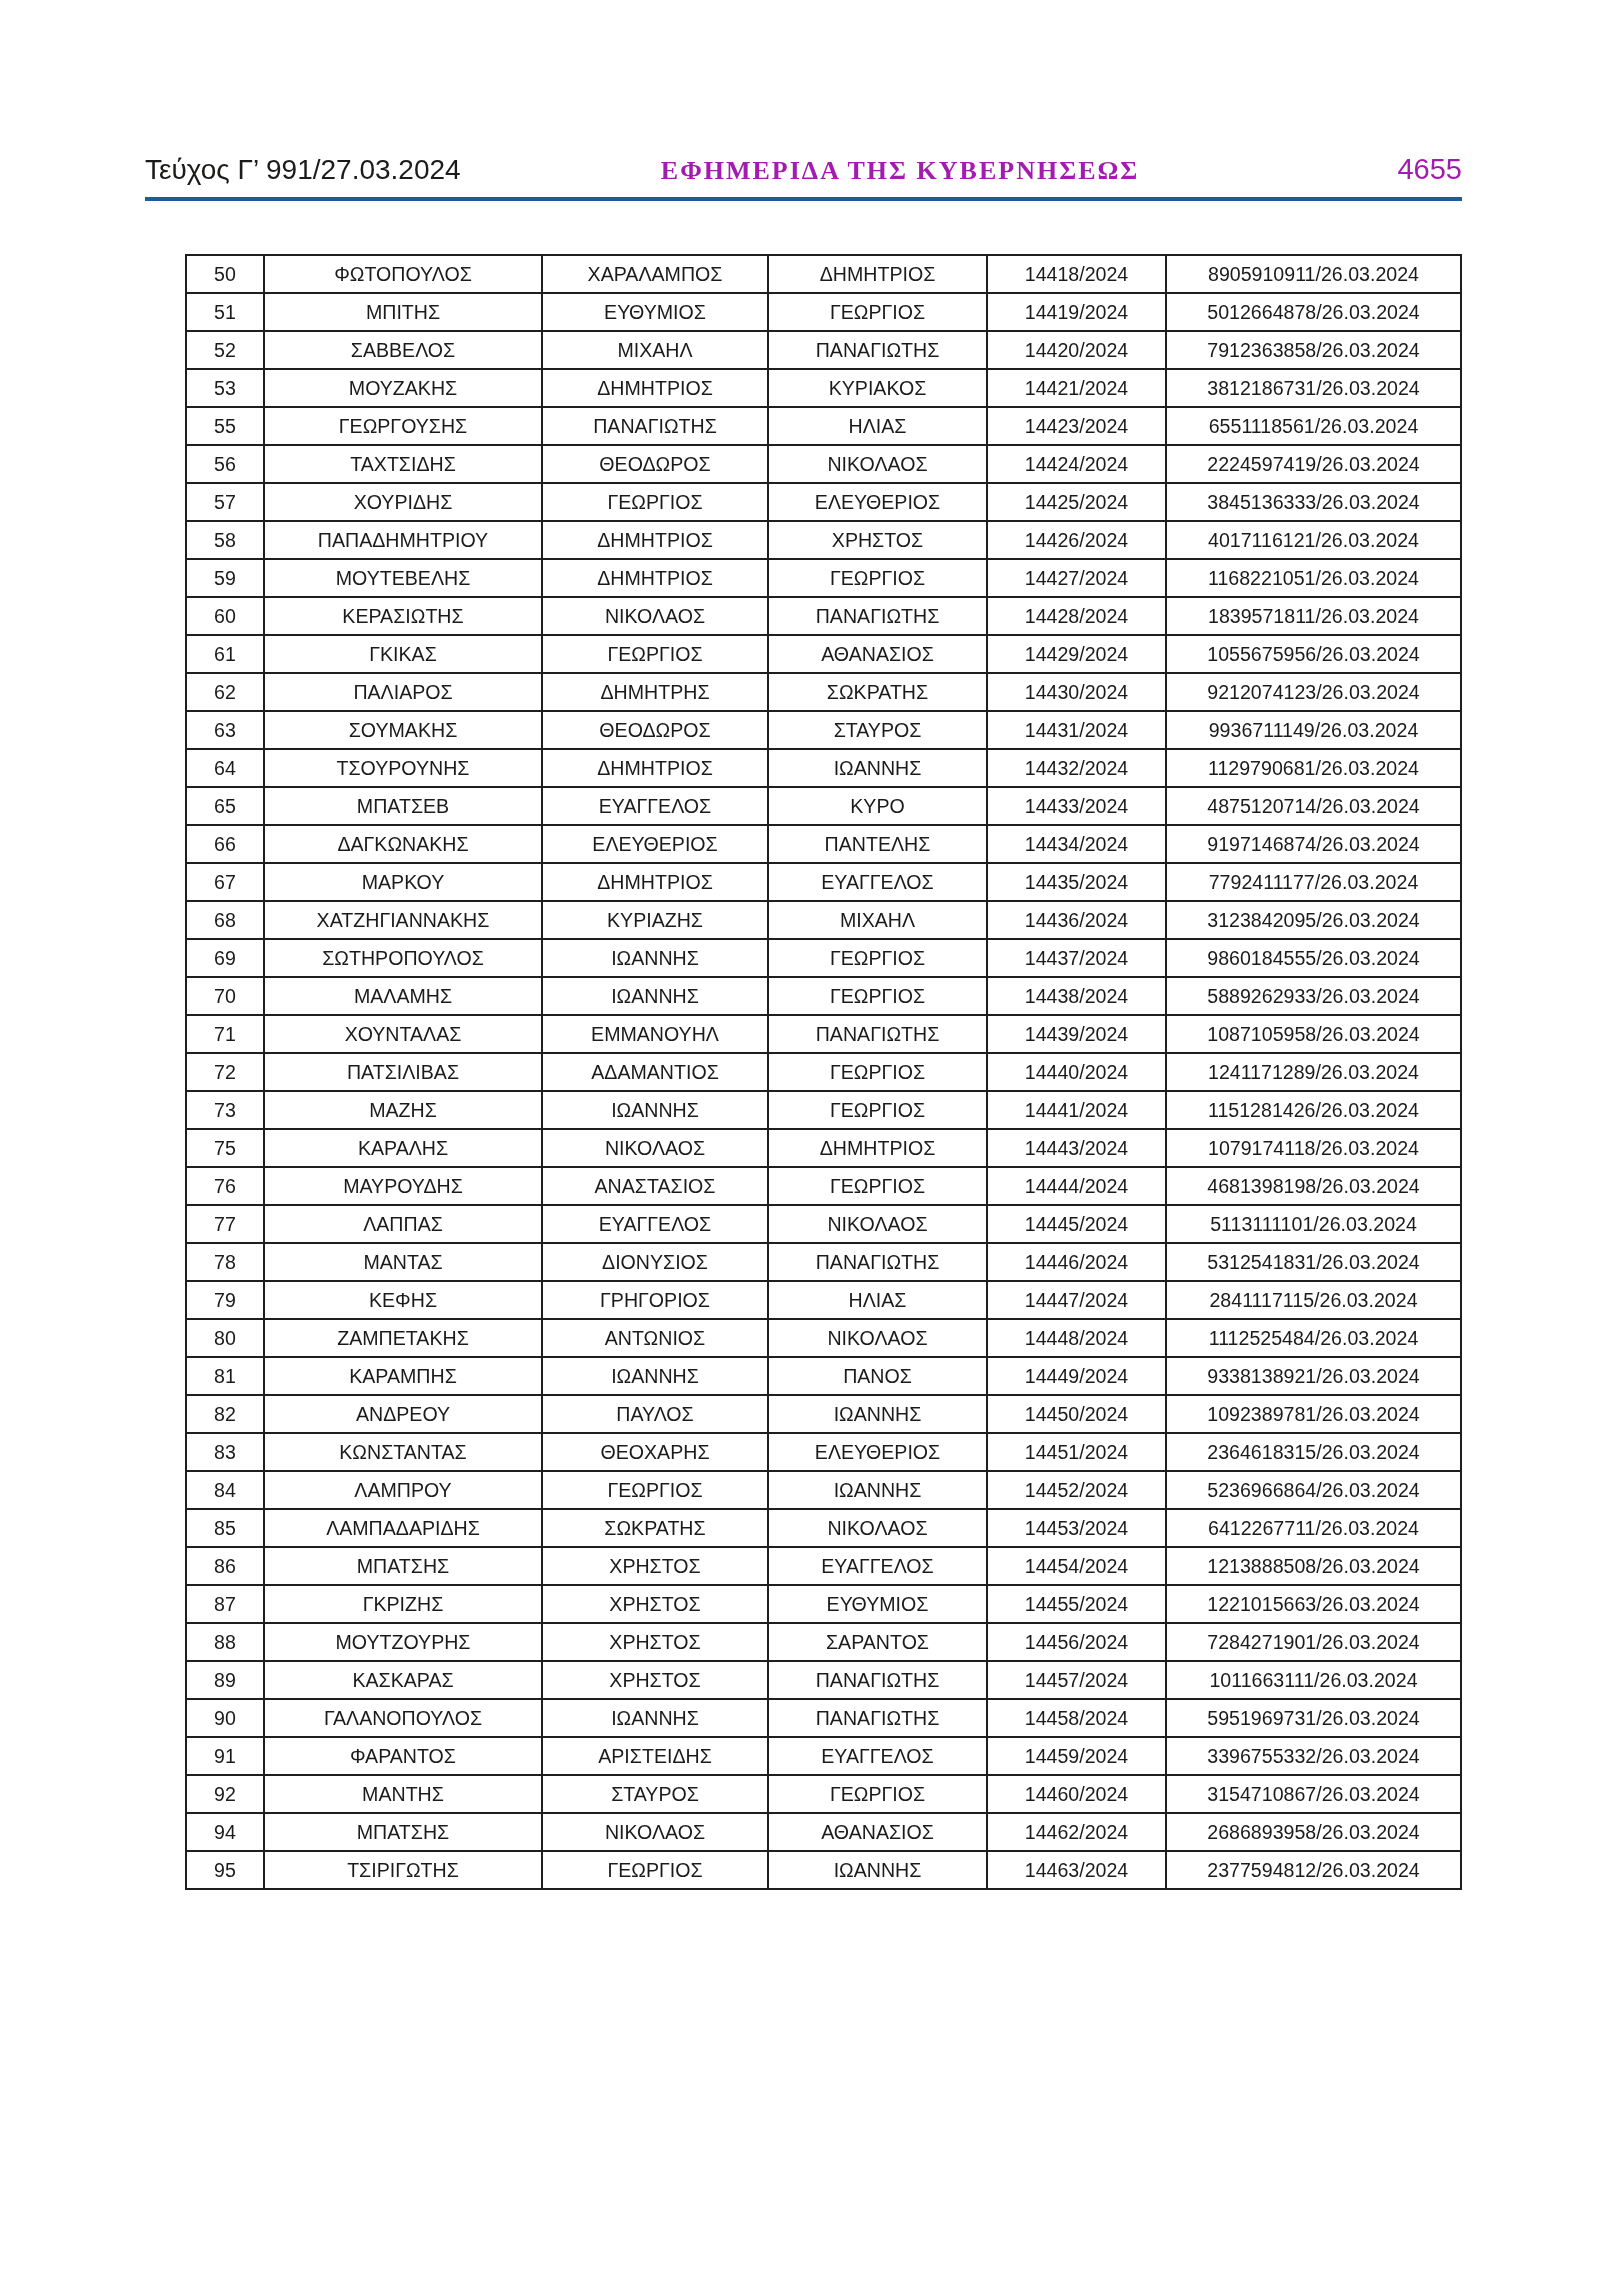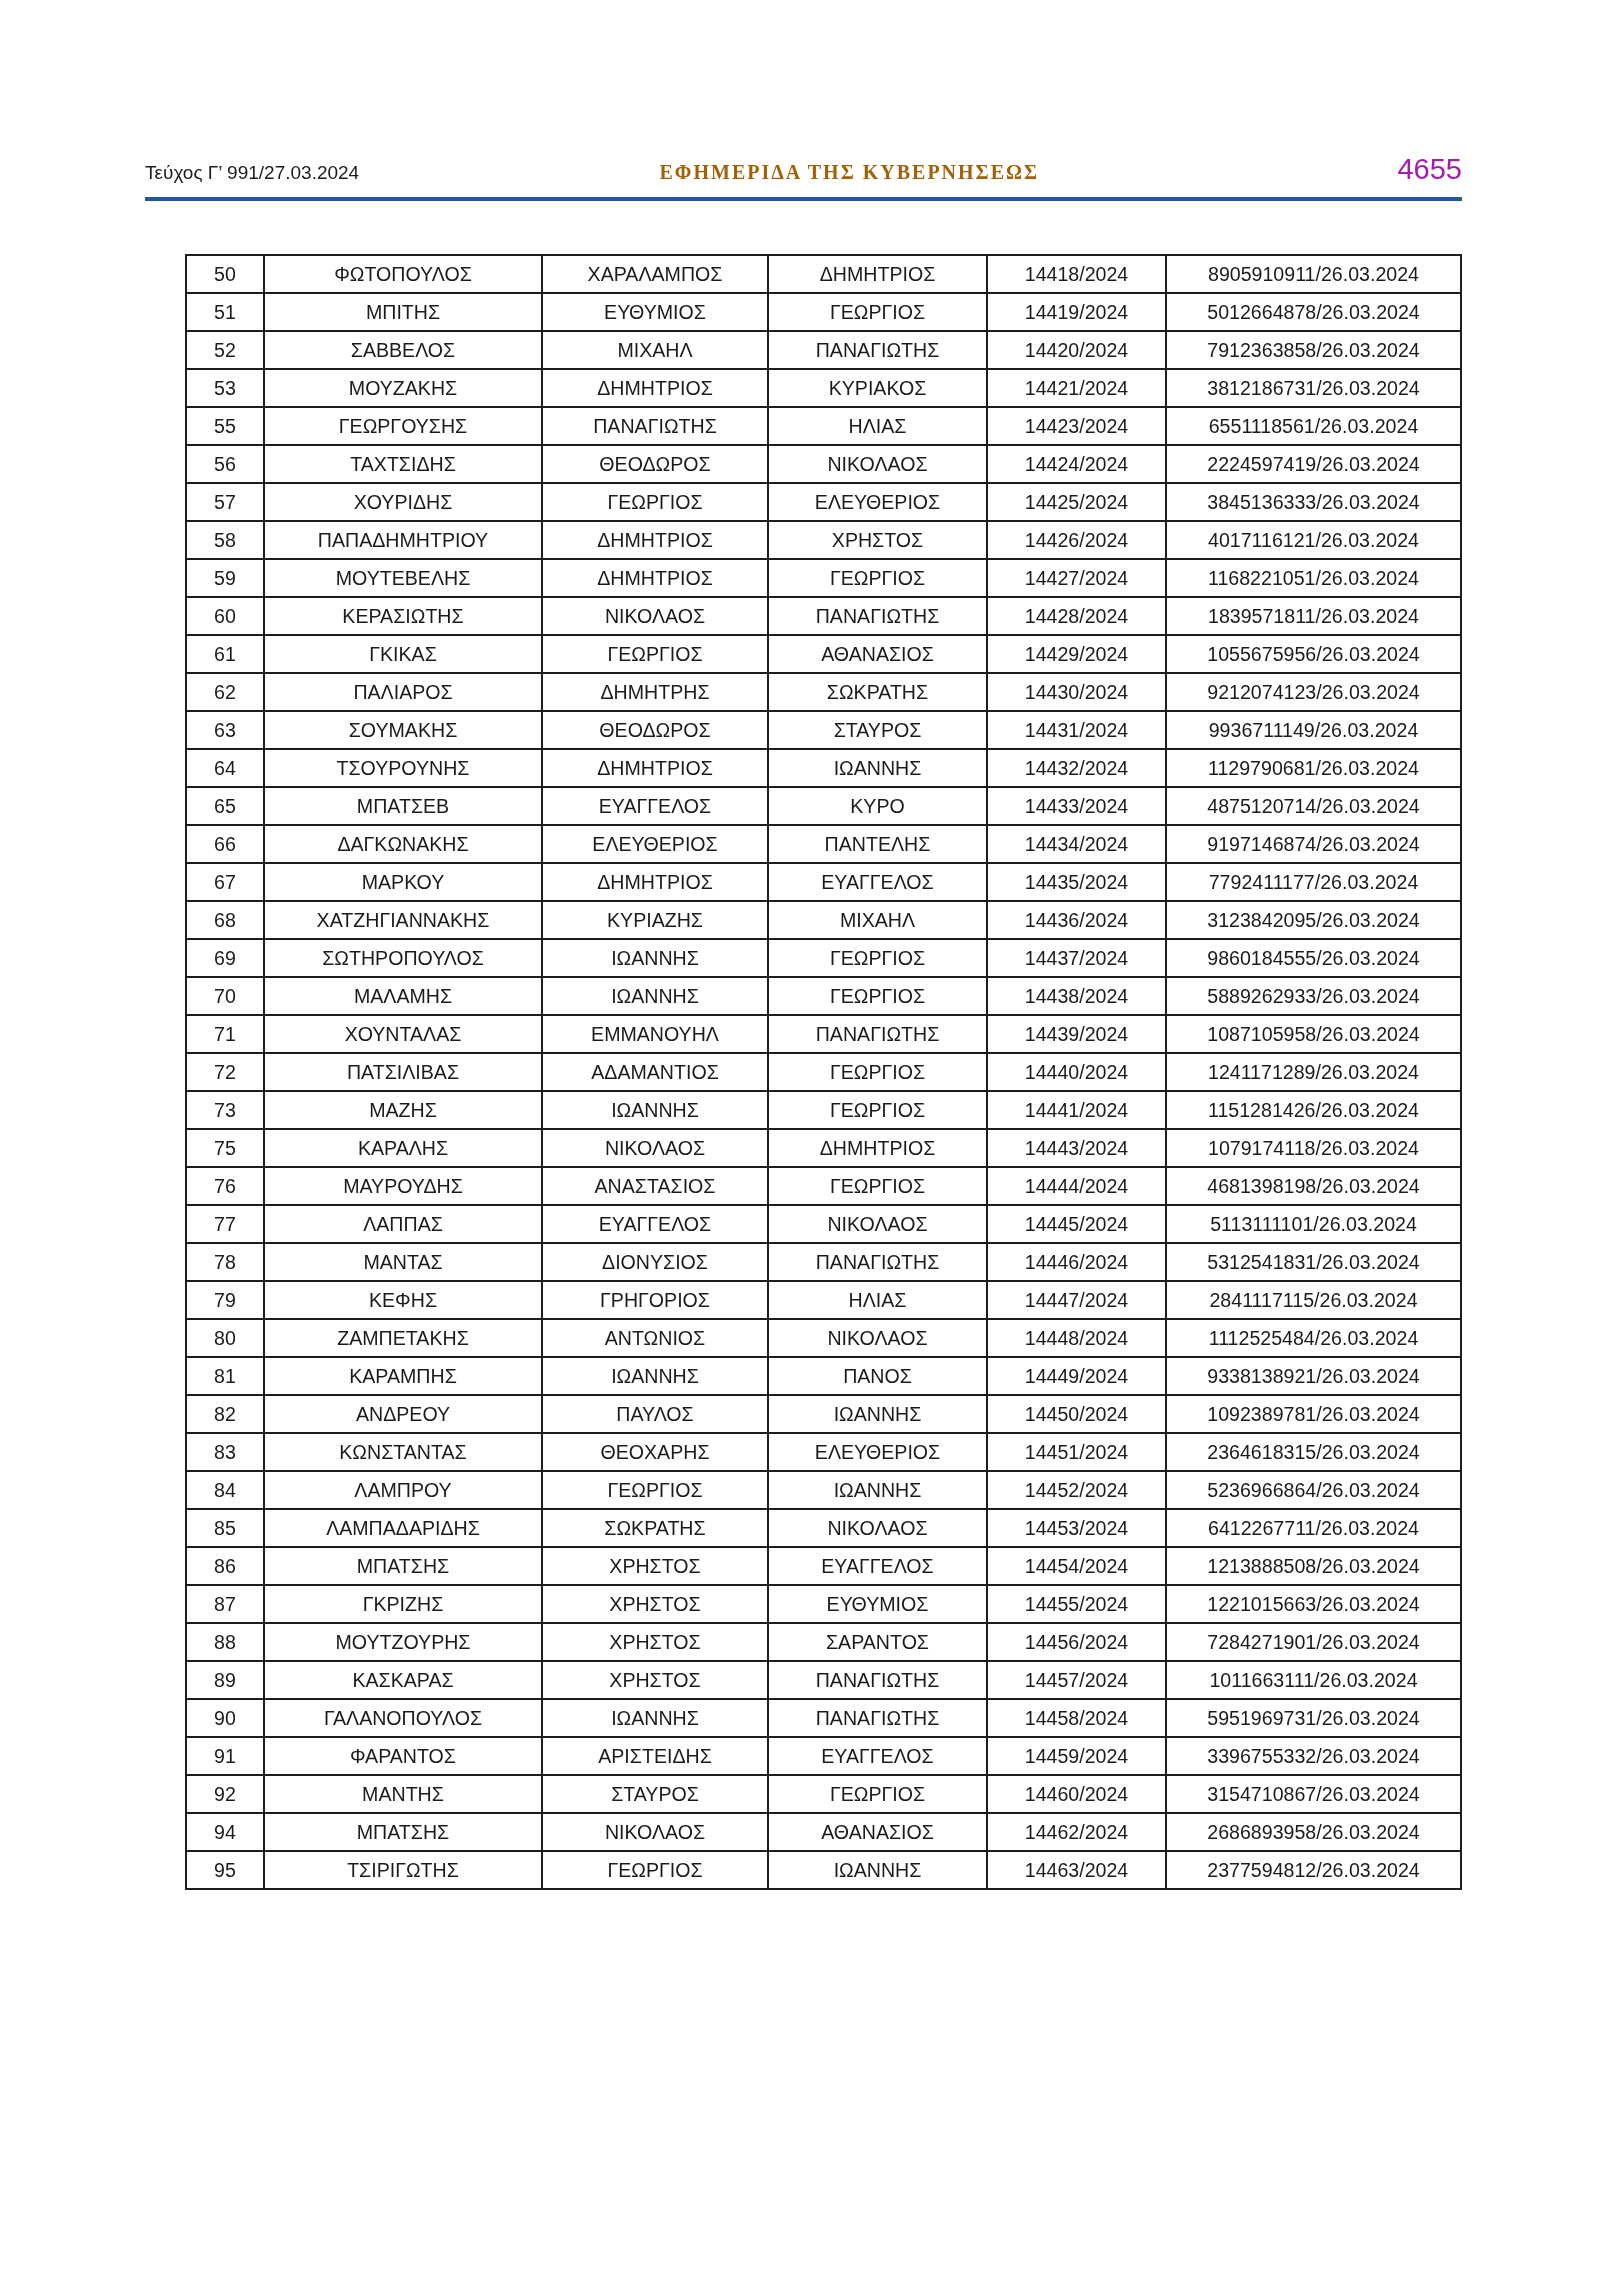--- a/index.html
+++ b/index.html
@@ -13,7 +13,7 @@
     display:flex;align-items:baseline;justify-content:space-between;
   }
   .issue-label{
-    font-size:19px;color:#1b1b19;letter-spacing:0px;white-space:nowrap;text-align:right;
+    font-size:28px;color:#1b1b19;letter-spacing:0px;white-space:nowrap;text-align:right;
   }
   .gazette-title{
     font-family:"Liberation Serif",serif;font-weight:bold;

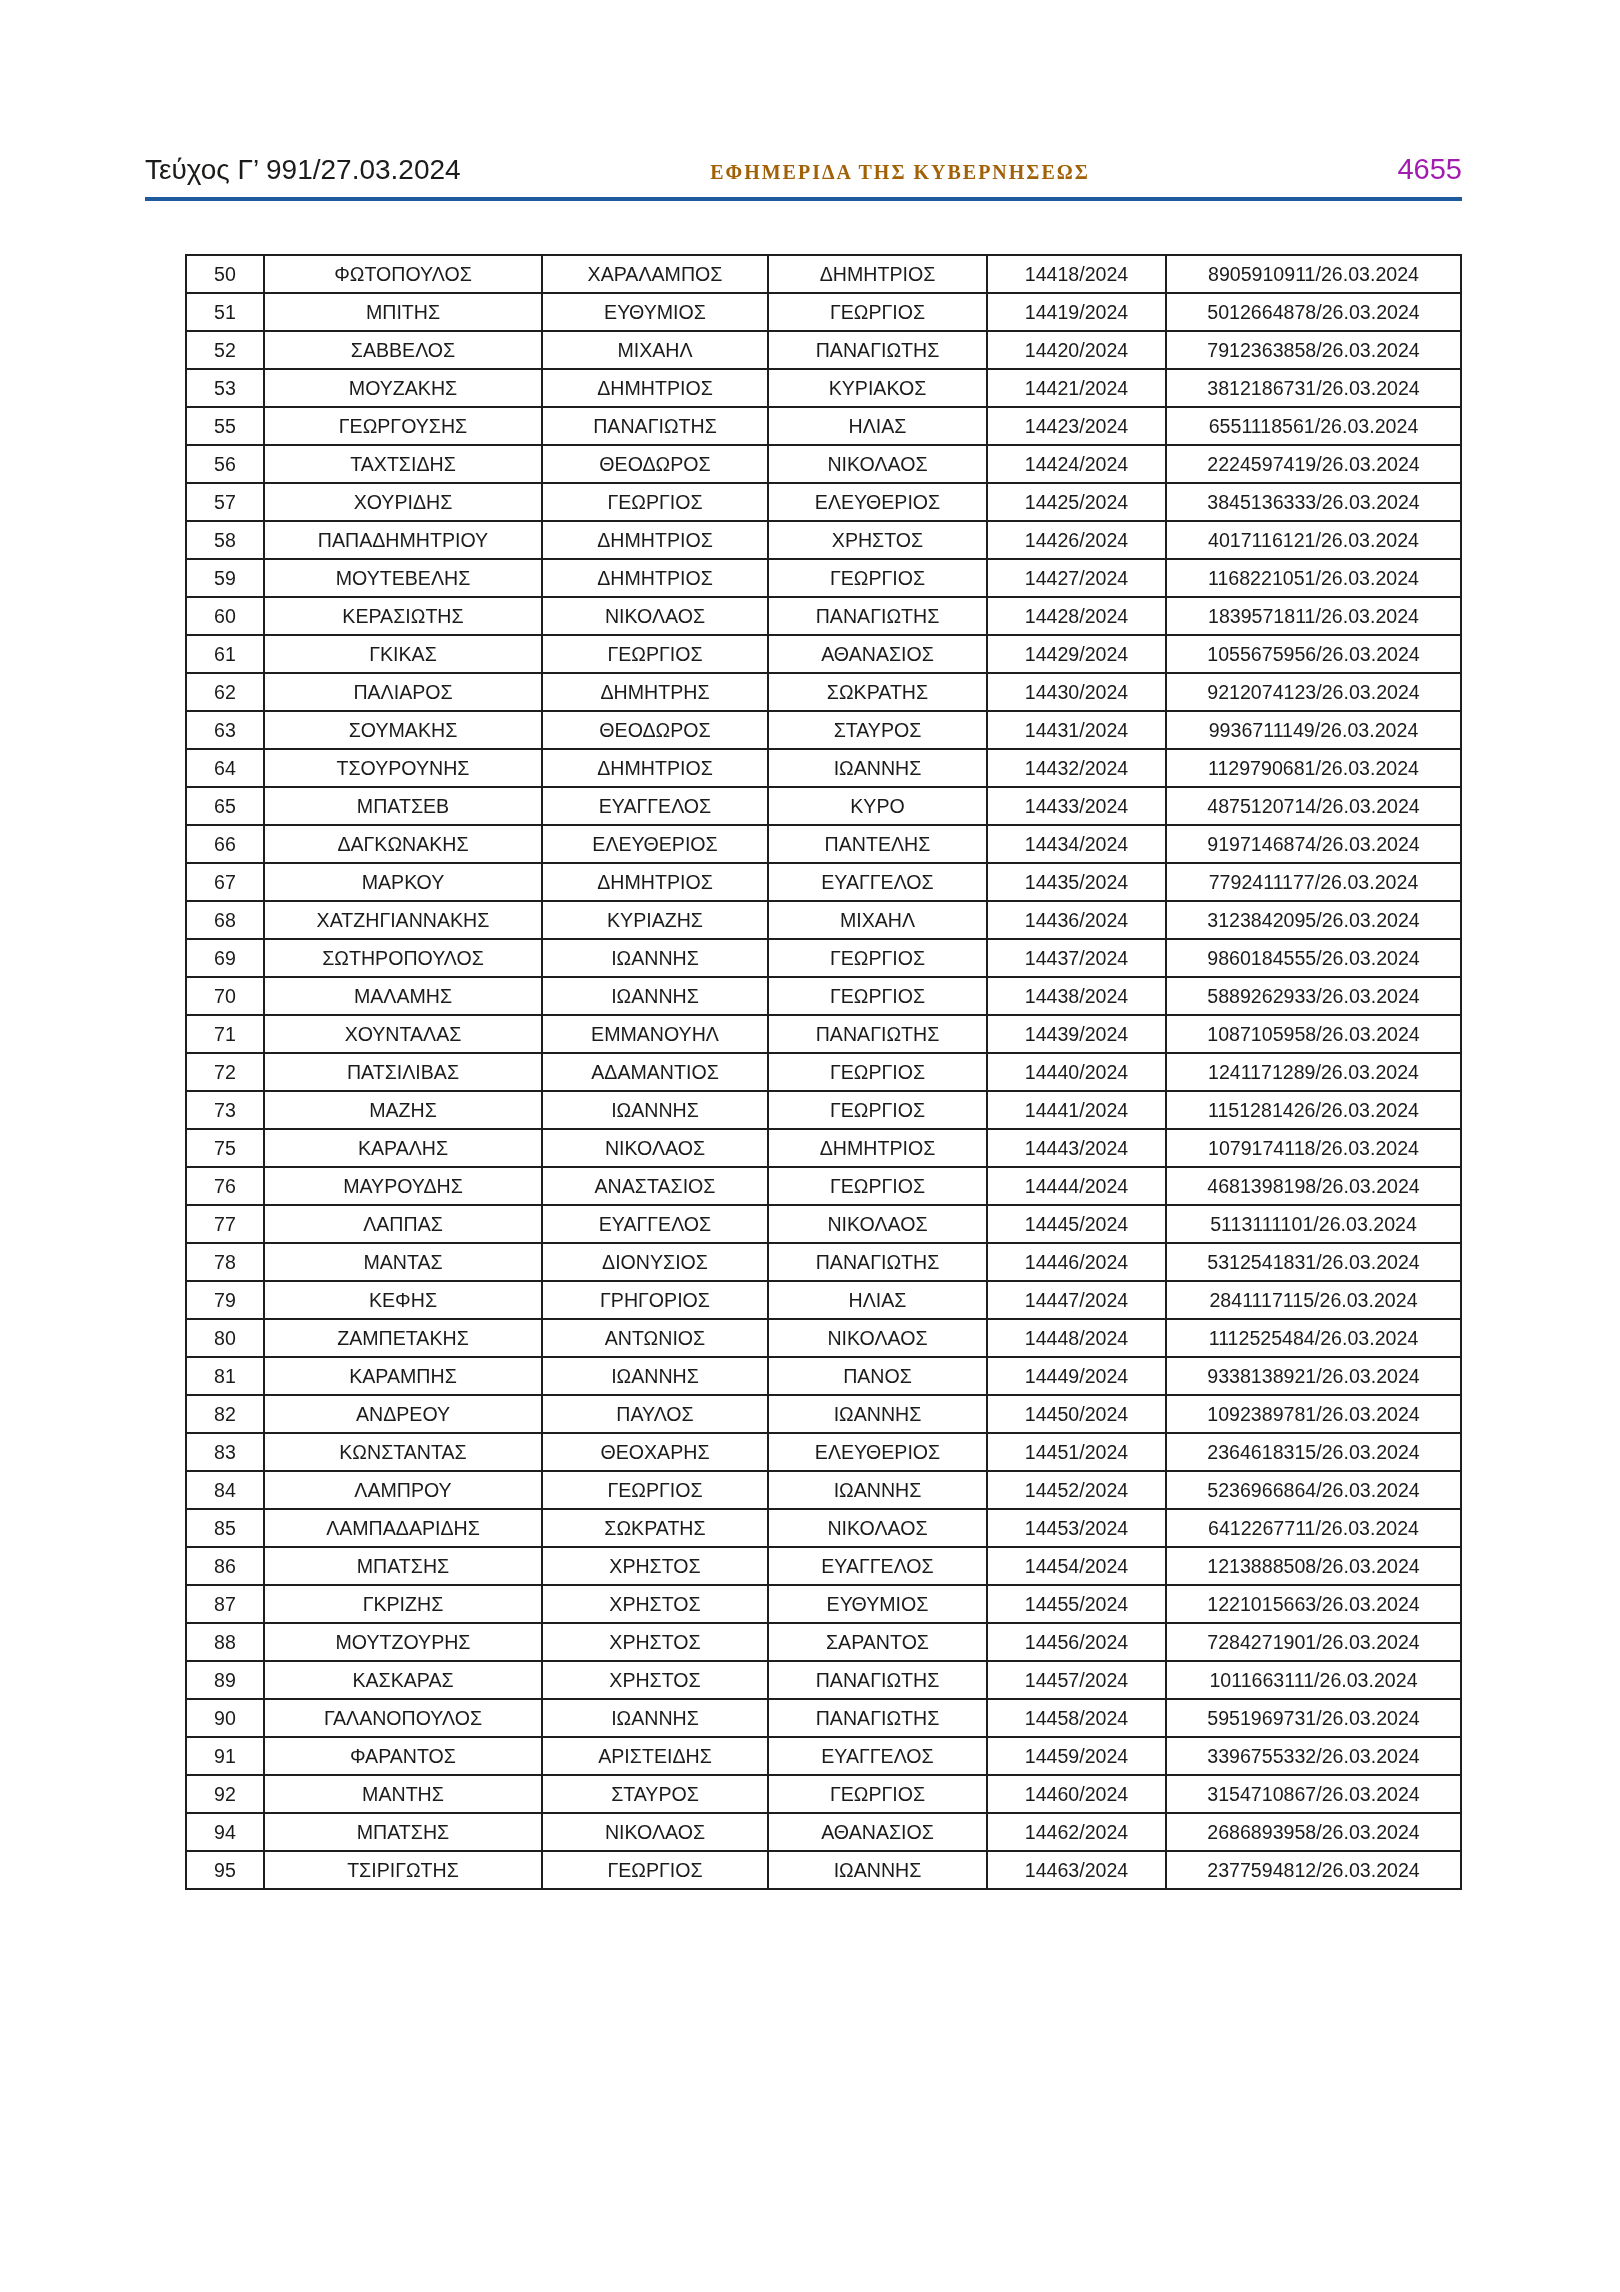--- a/index.html
+++ b/index.html
@@ -17,7 +17,7 @@
   }
   .gazette-title{
     font-family:"Liberation Serif",serif;font-weight:bold;
-    font-size:20px;color:#a16207;letter-spacing:2px;white-space:nowrap;
+    font-size:26px;color:#a21caf;letter-spacing:2px;white-space:nowrap;
     transform:translateX(-29px);
   }
   .page-number{

